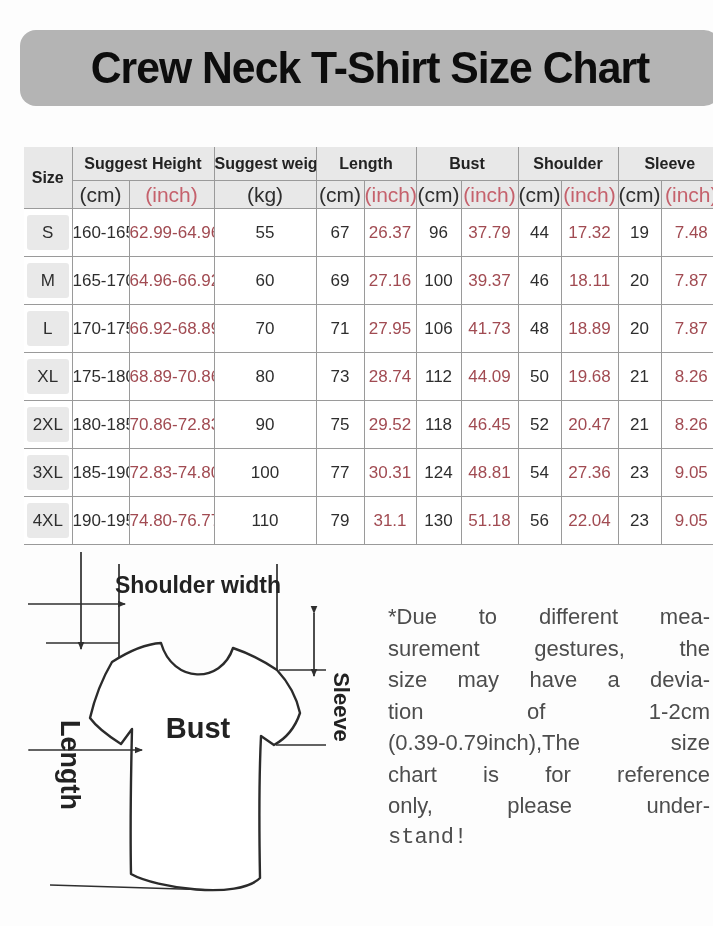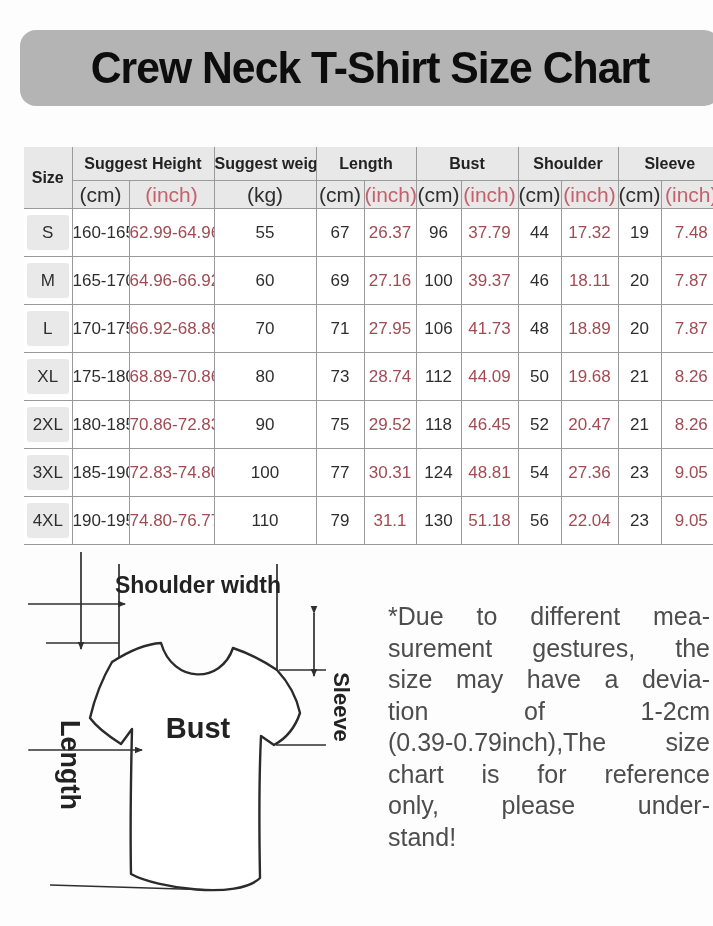--- a/index.html
+++ b/index.html
@@ -51,7 +51,7 @@
   
   .note{
     position:absolute;left:388px;top:601px;width:322px;
-    font-size:25px;line-height:31.5px;color:var(--note-text,#4d4d4d);
+    font-size:22px;line-height:31.5px;color:var(--note-text,#4d4d4d);
   }
   .note-line{text-align:justify;text-align-last:justify;}
   .note-line:last-child{text-align-last:left;}

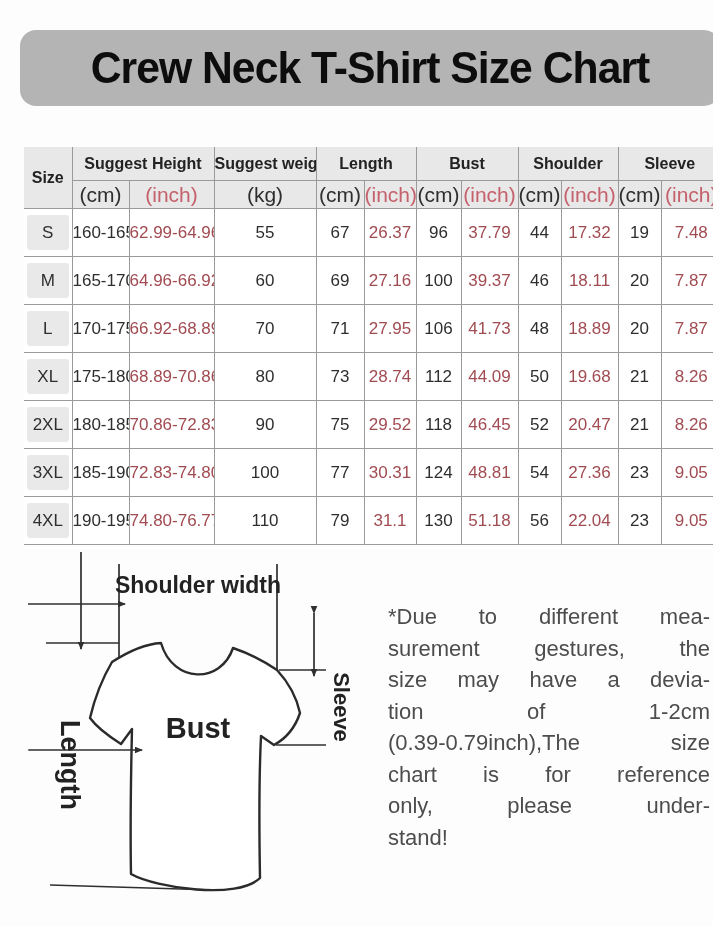--- a/index.html
+++ b/index.html
@@ -54,7 +54,7 @@
     font-size:22px;line-height:31.5px;color:var(--note-text,#4d4d4d);
   }
   .note-line{text-align:justify;text-align-last:justify;}
-  .note-line:last-child{text-align-last:left;}
+  .note-line:last-child{text-align-last:left;font-family:Liberation Mono, monospace;}
 </style>
 </head>
 <body>

